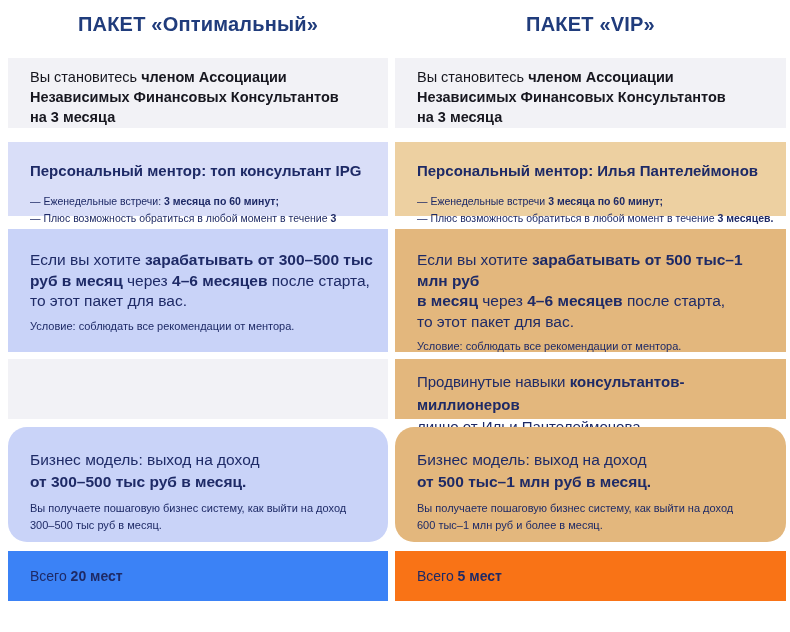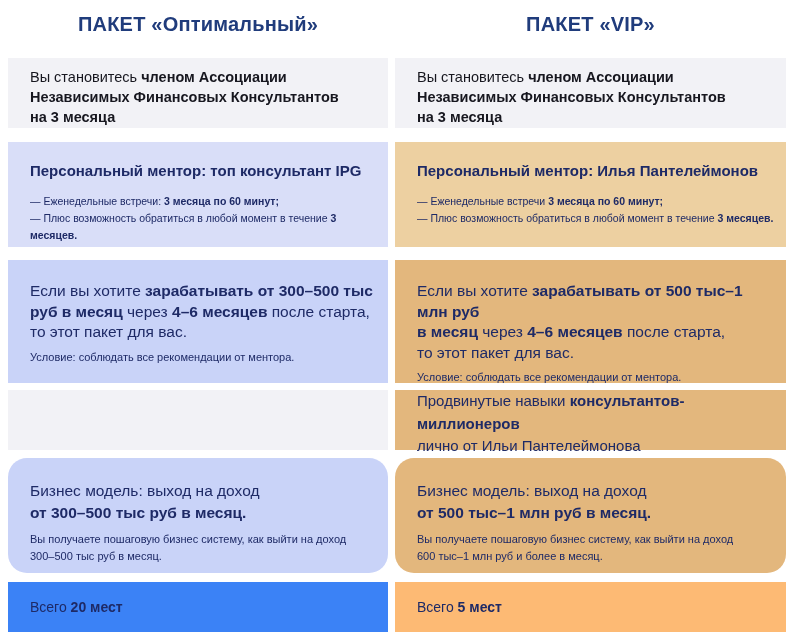--- a/index.html
+++ b/index.html
@@ -22,7 +22,7 @@
   }
   .block { box-sizing: border-box; padding-left: 22px; padding-right: 10px; }
   .b1 { height: 70px;  margin-bottom: 14px; }
-  .b2 { height: 105px; margin-bottom: 13px; }
+  .b2 { height: 74px; margin-bottom: 13px; }
   .b3 { height: 123px; margin-bottom: 7px; }
   .b4 { height: 60px;  margin-bottom: 8px; }
   .b5 { height: 115px; margin-bottom: 9px; border-radius: 19px; }

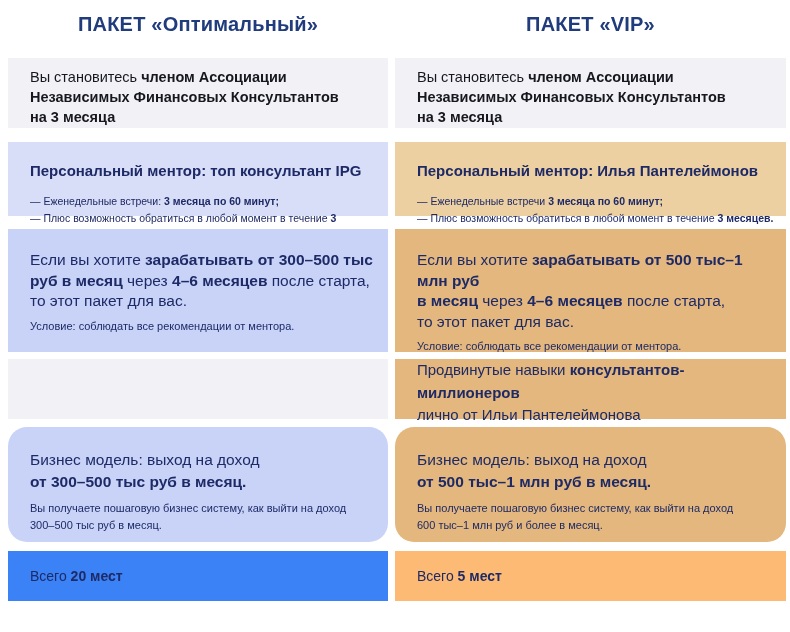--- a/index.html
+++ b/index.html
@@ -43,7 +43,7 @@
   .bullets         { margin-top: 14px; font-size: 10.5px; line-height: 1.6; color: #1e2a66; }
   .income-text     { padding-top: 21px; font-size: 15.5px; line-height: 1.33; color: #1e2a66; }
   .condition       { margin-top: 8px; font-size: 11px; color: #1e2a66; }
-  .advanced-text   { font-size: 15px; line-height: 1.5; color: #1e2a66; }
+  .advanced-text   { padding-top: 12px; font-size: 15px; line-height: 1.5; color: #1e2a66; }
   .business-head   { padding-top: 22px; font-size: 15.5px; line-height: 1.4; color: #1e2a66; }
   .business-note   { margin-top: 8px; font-size: 11px; line-height: 1.55; color: #1e2a66; }
   .seats           { line-height: 50px; font-size: 14px; color: #1e2a66; }

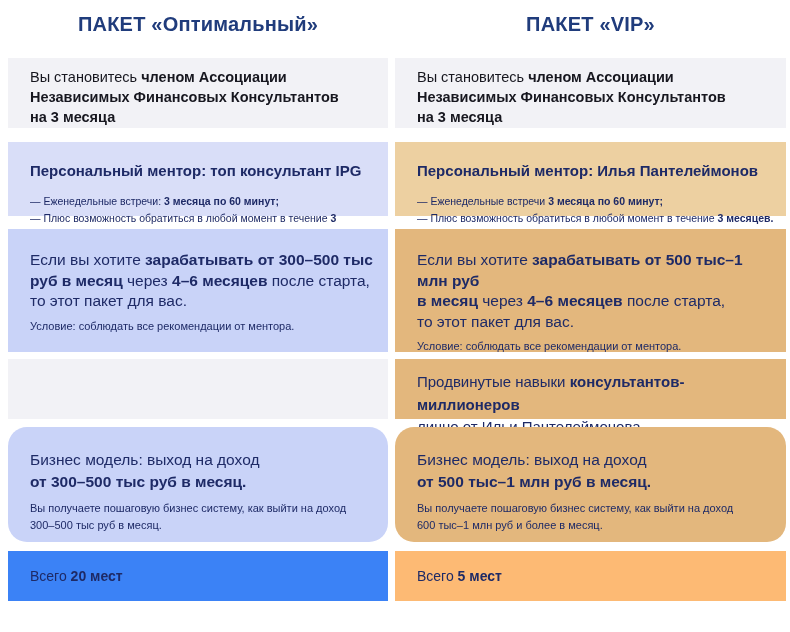--- a/index.html
+++ b/index.html
@@ -34,7 +34,7 @@
   
   .r1 { background: #f2f2f6; } .r2 { background: #edd0a1; }
   .r3 { background: #e3b77d; } .r4 { background: #e3b77d; }
-  .r5 { background: #e3b77d; } .r6 { background: #fdba74; }
+  .r5 { background: #e3b77d; } .r6 { background: #f97316; }
 
   p { margin: 0; }
   b { font-weight: 700; }

